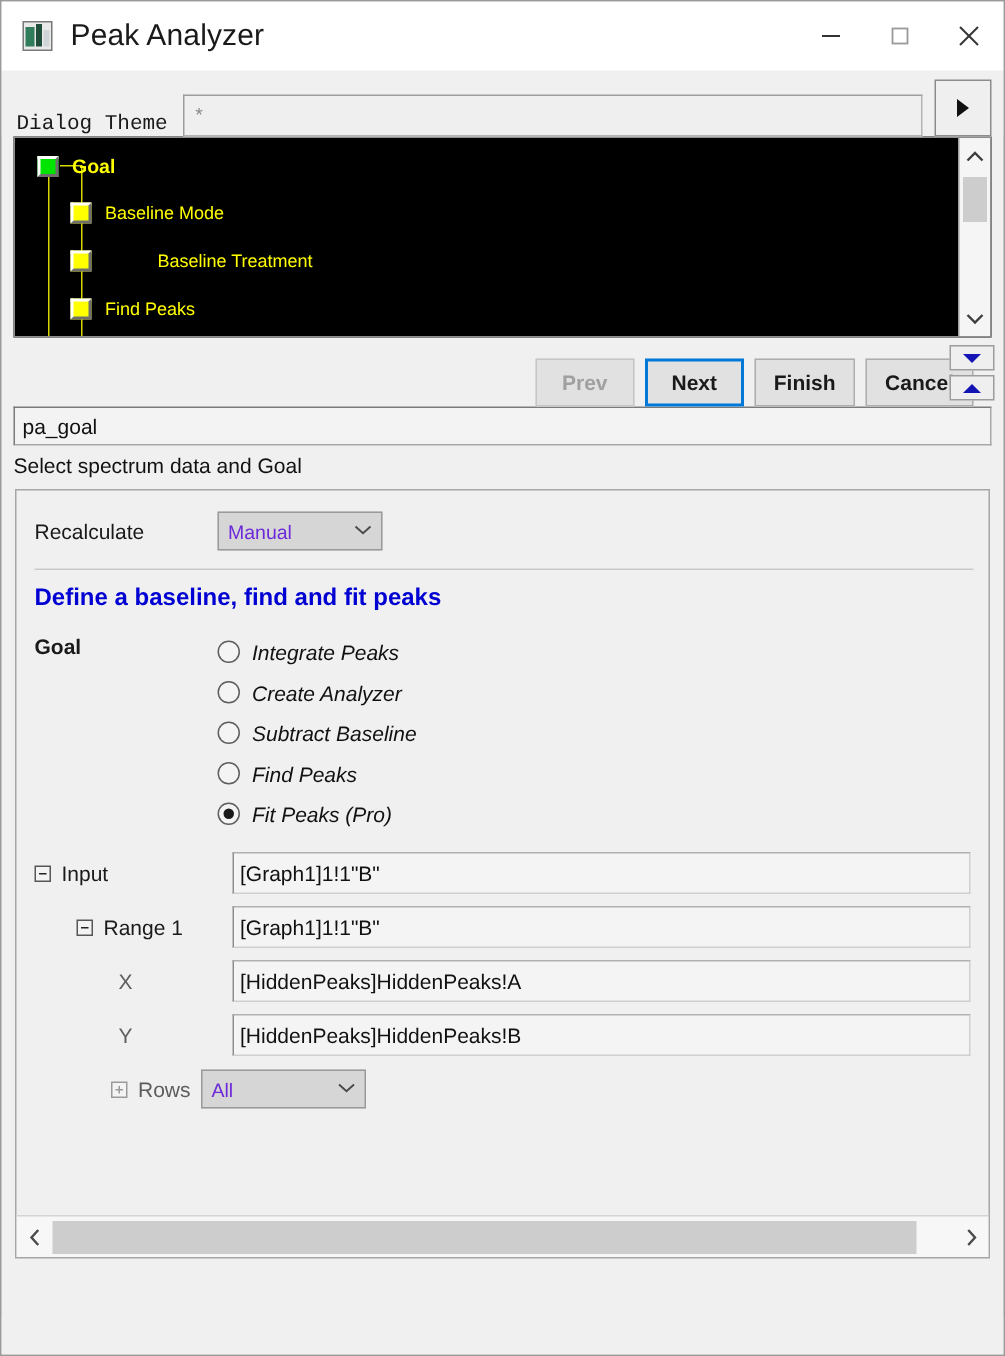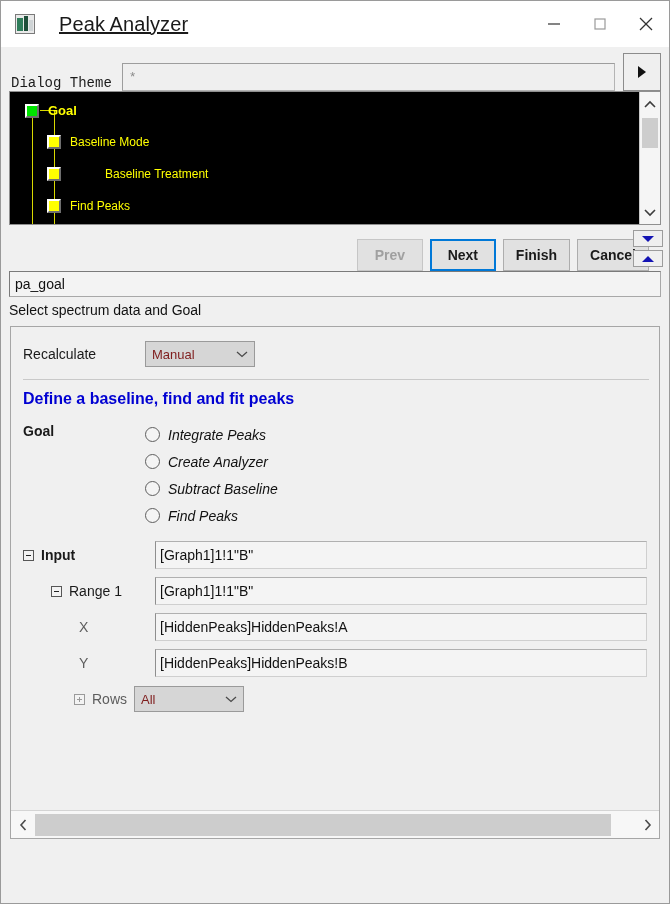--- a/index.html
+++ b/index.html
@@ -47,12 +47,11 @@
   .app-icon .g2 { position:absolute; left:8px; top:1px; width:4px; height:15px; background:#1f4f3a; }
   .app-icon .g3 { position:absolute; left:13px; top:5px; width:4px; height:11px; background:#cfd4d6; }
   .title-text {
-    margin-left: 24px;
+    margin-left: 12px;
     font-size: 20px;
     color: #1a1a1a;
     letter-spacing: 0.1px;
     white-space: nowrap;
-    text-decoration: underline;
   }
   .win-buttons {
     position: absolute;

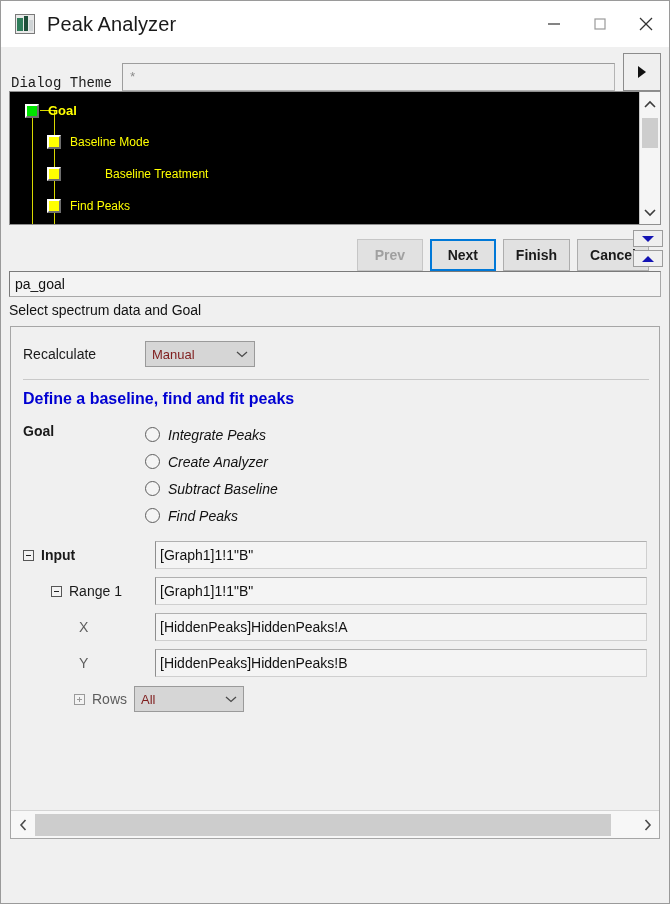--- a/index.html
+++ b/index.html
@@ -309,7 +309,7 @@
     justify-content: space-between;
     padding: 0 6px 0 6px;
     font-size: 13px;
-    color: #7f1d1d;
+    color: #6d28d9;
   }
   .chev {
     color: #4a4a4a;

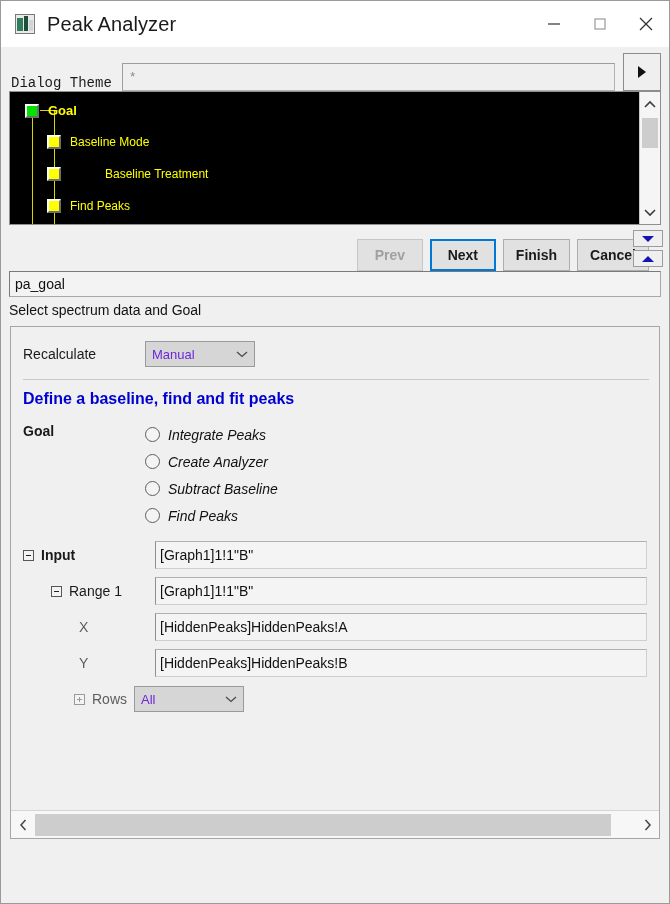--- a/index.html
+++ b/index.html
@@ -595,6 +595,10 @@
             <span class="radio"></span>
             <span class="radio-label">Find Peaks</span>
           </div>
+          <div class="radio-row">
+            <span class="radio checked"></span>
+            <span class="radio-label">Fit Peaks (Pro)</span>
+          </div>
         </div>
       </div>
 

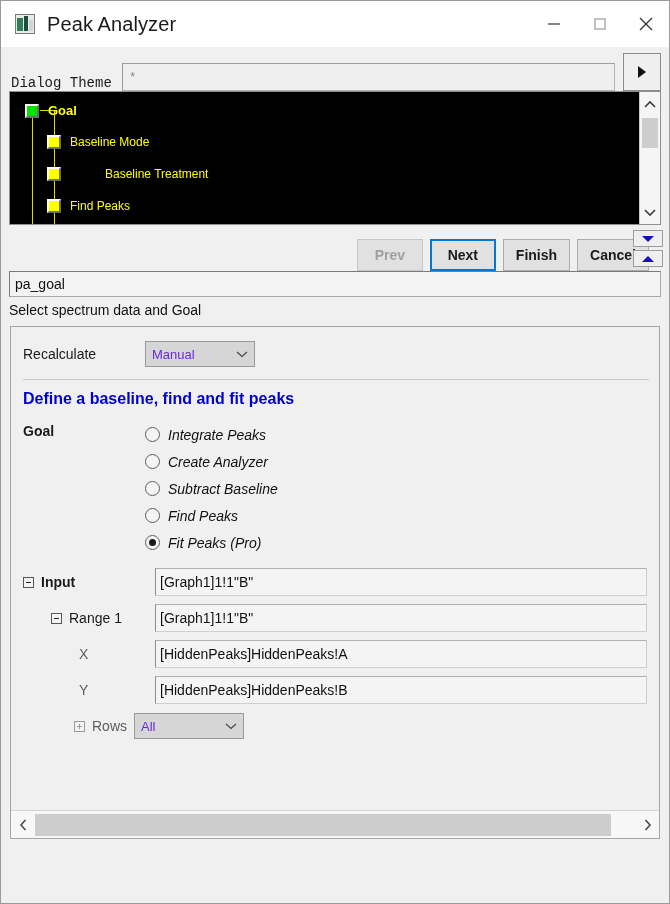--- a/index.html
+++ b/index.html
@@ -406,7 +406,7 @@
     color: #1a1a1a;
     white-space: nowrap;
   }
-  .in-label.bold { font-weight: bold; }
+  .in-label.bold { font-weight: normal; }
   .in-label.gray { color: #5d5d5d; }
   .in-field {
     height: 28px;

